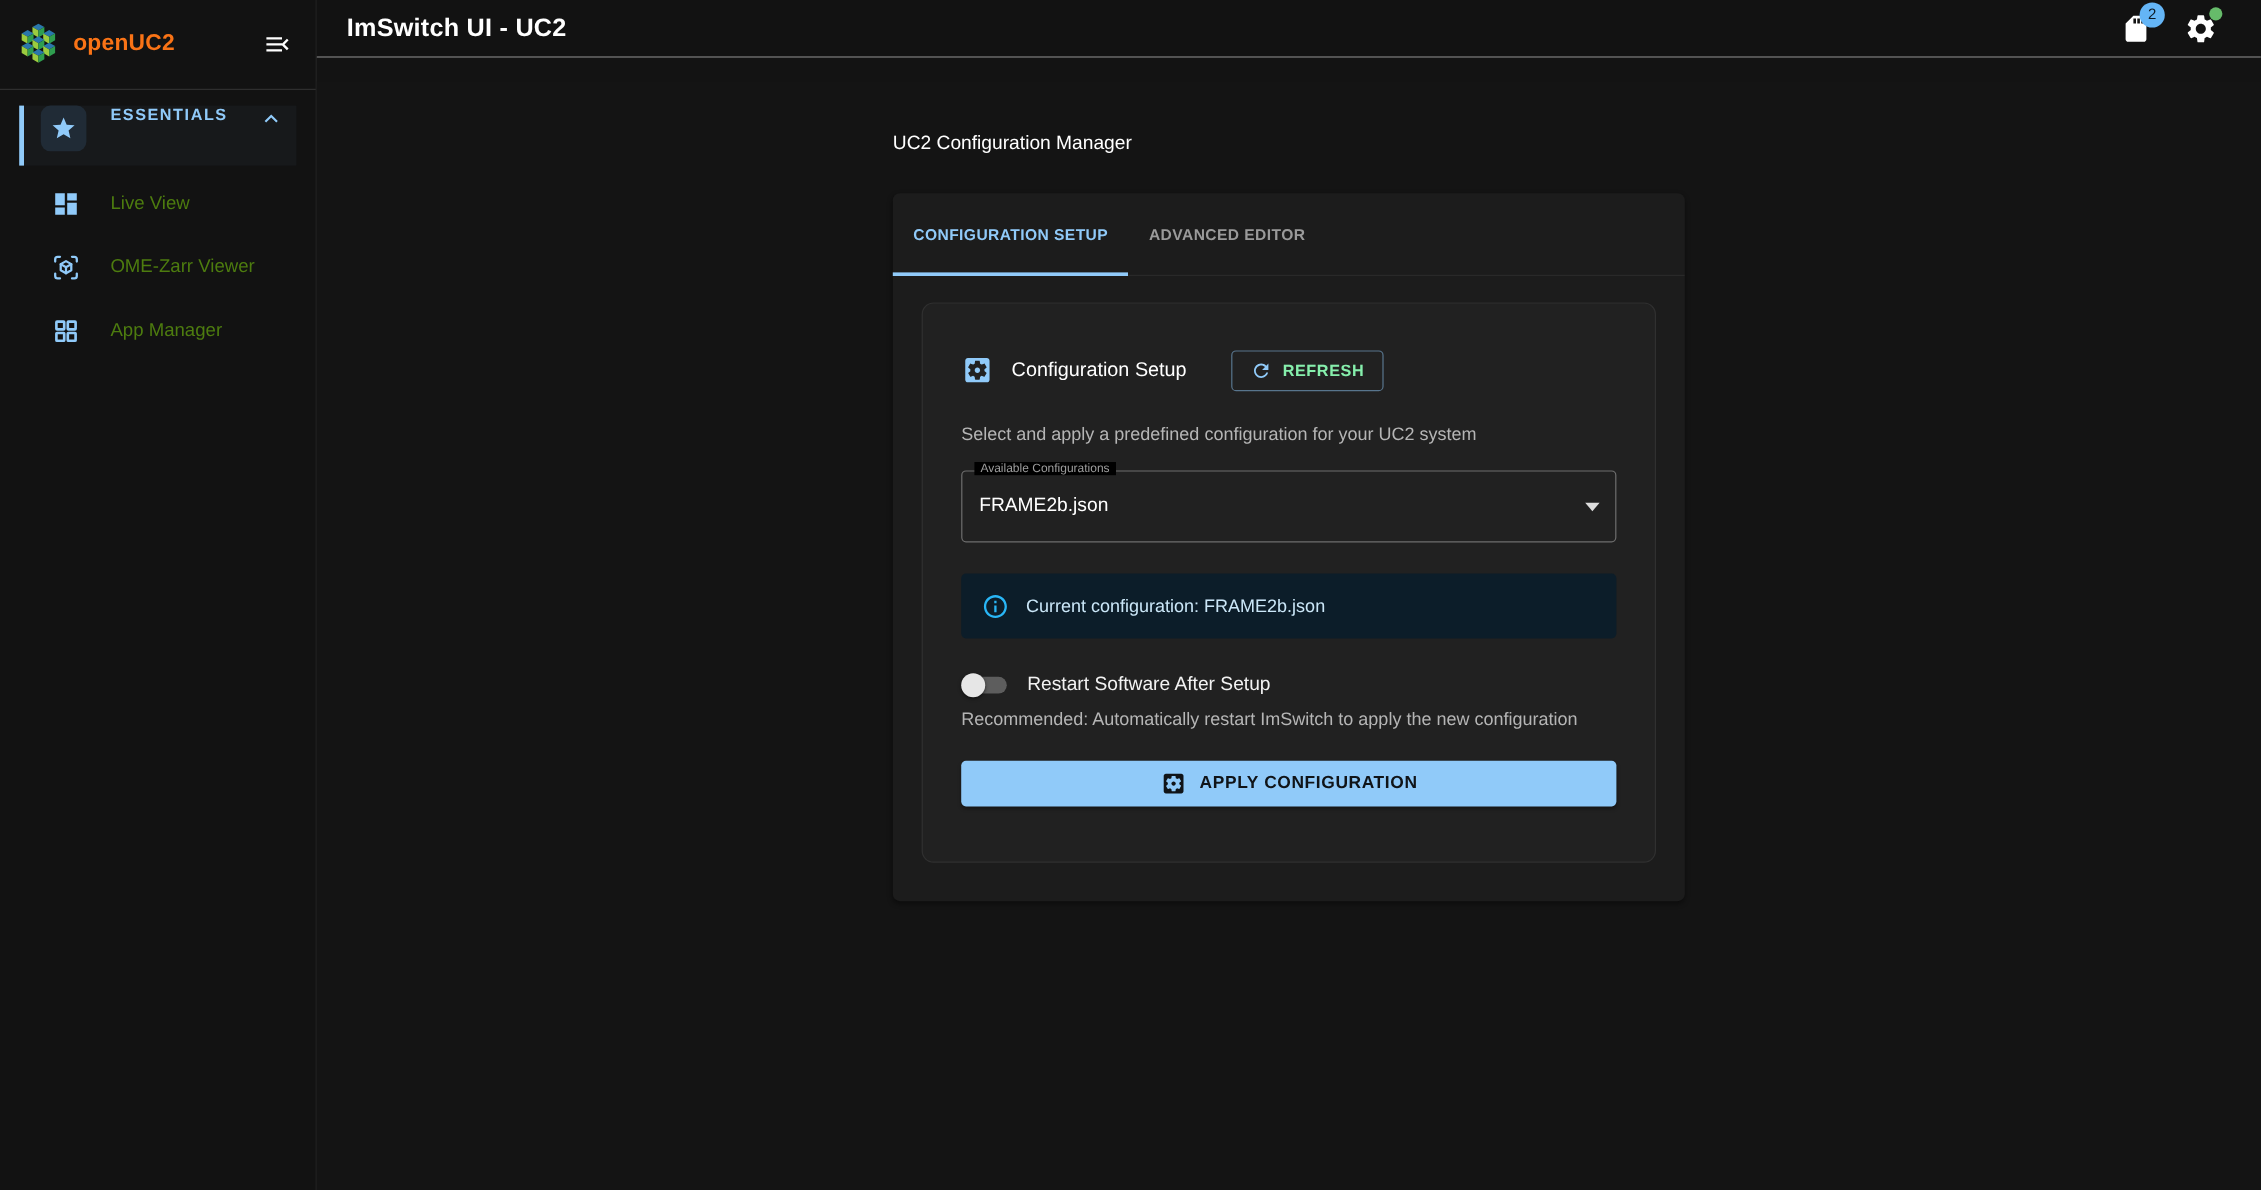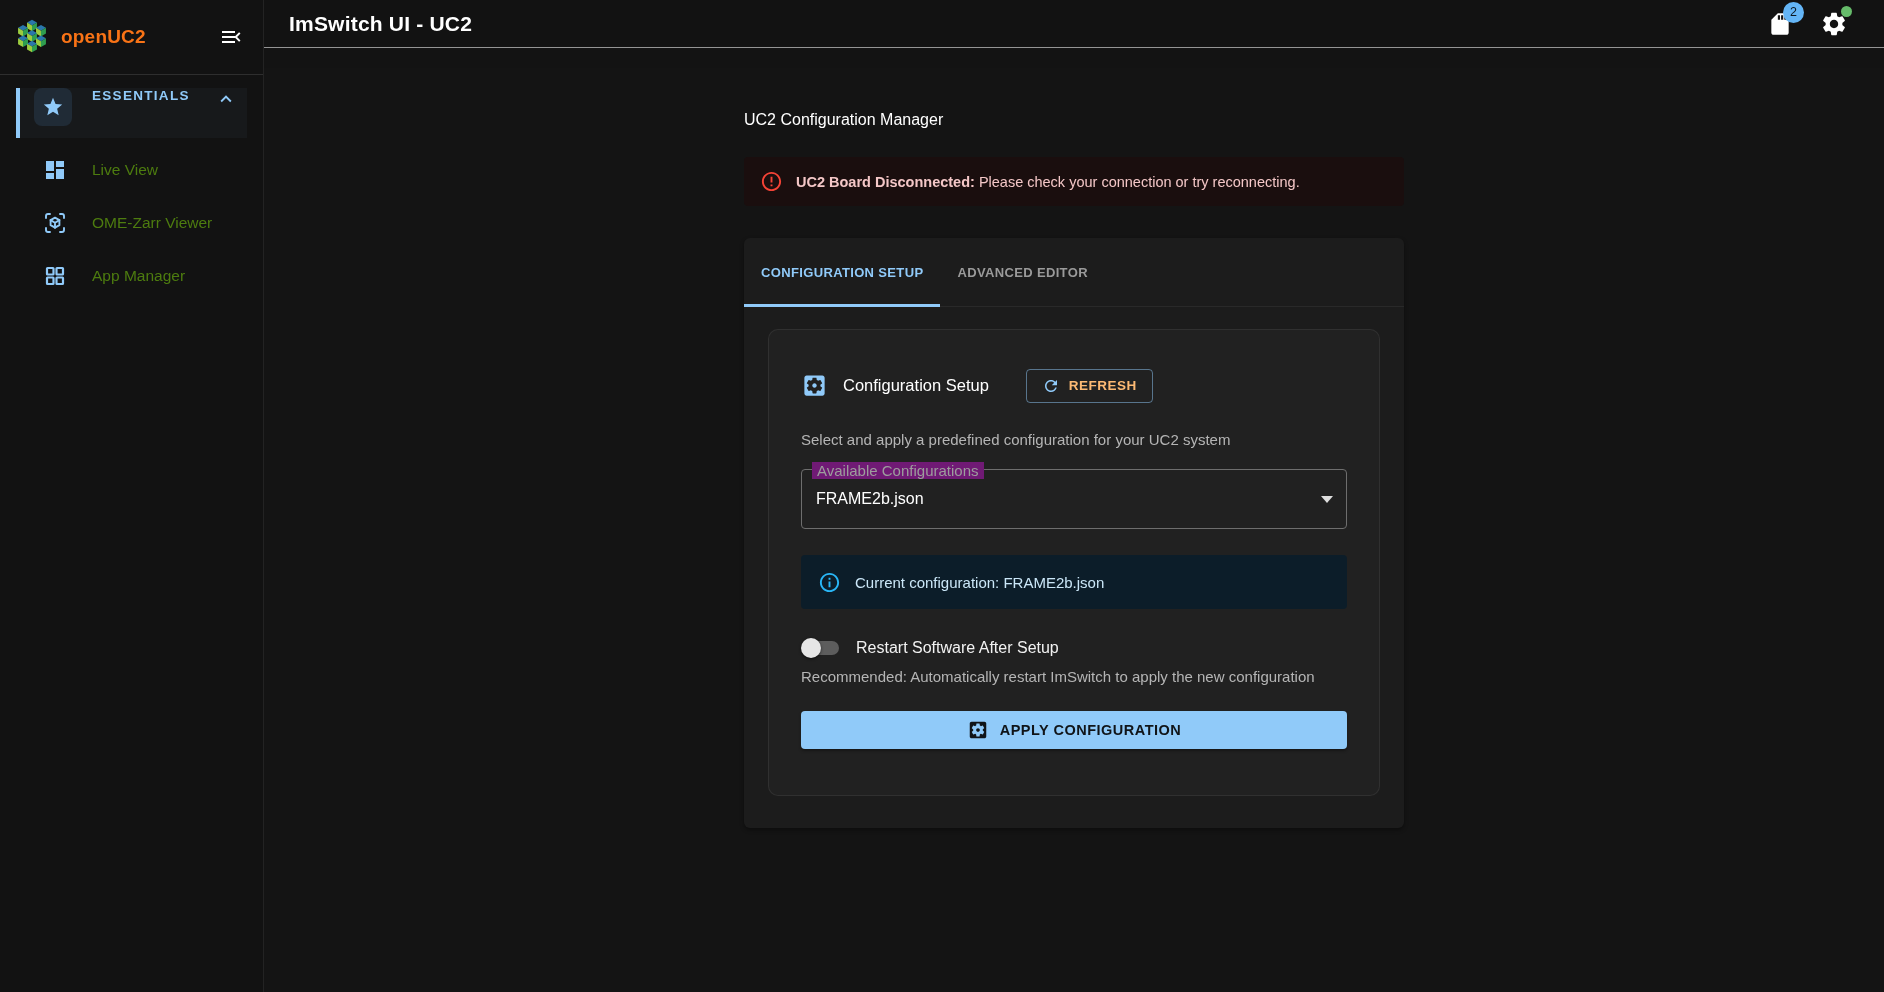--- a/index.html
+++ b/index.html
@@ -236,14 +236,6 @@
   <div class="page">
     <div class="page-title">UC2 Configuration Manager</div>
 
-    <div class="error-alert">
-      <svg width="23" height="23" viewBox="0 0 24 24" fill="#f44336">
-        <path d="M11 15h2v2h-2zm0-8h2v6h-2zm.99-5C6.47 2 2 6.48 2 12s4.47 10 9.99 10C17.52 22 22 17.52 22 12S17.52 2 11.99 2zM12 20c-4.42 0-8-3.58-8-8s3.58-8 8-8 8 3.58 8 8-3.58 8-8 8z"></path>
-      </svg>
-      <span>
-        <b>UC2 Board Disconnected:</b><span>Please check your connection or try reconnecting.</span>
-      </span>
-    </div>
 
     <div class="card">
       <div class="tabs">

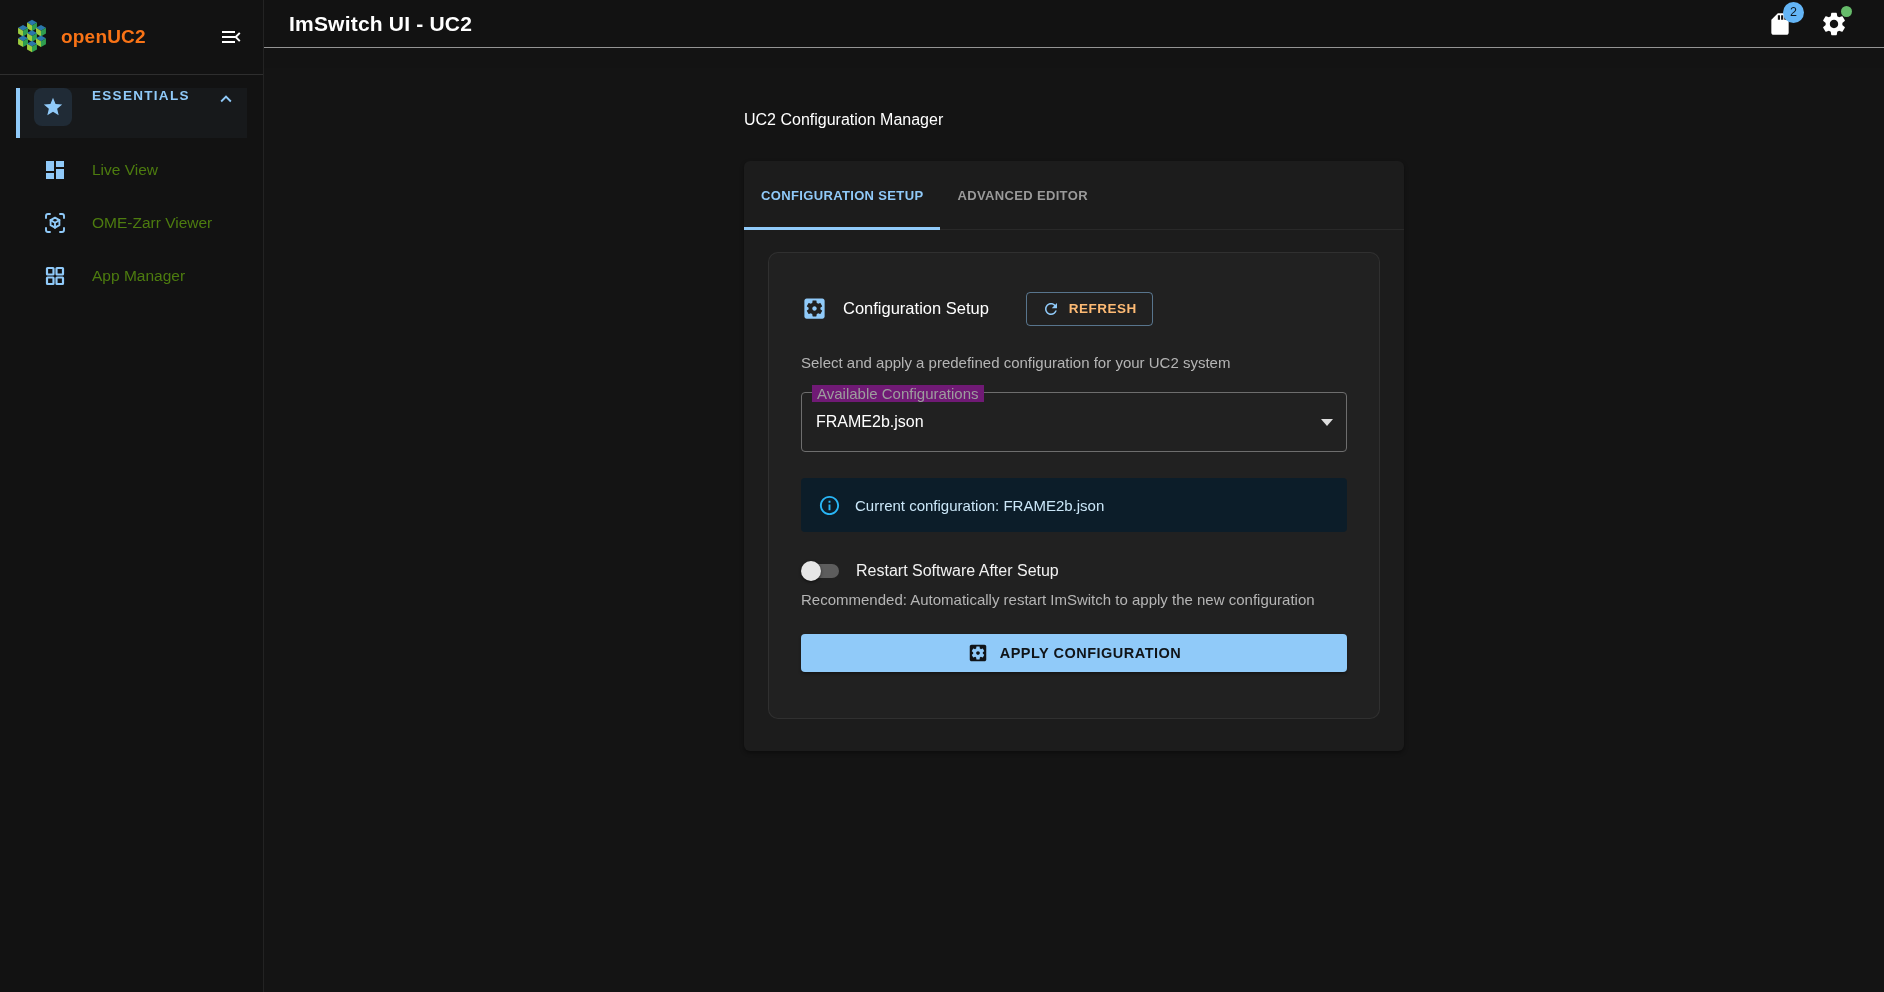--- a/index.html
+++ b/index.html
@@ -93,7 +93,7 @@
   .refresh-btn {
     margin-left:37px; display:flex; align-items:center; gap:9px;
     border:1px solid rgba(144,202,249,0.5); border-radius:4px; background:transparent;
-    color:#fdba74; font-size:13.5px; font-weight:600; letter-spacing:0.5px;
+    color:#86efac; font-size:13.5px; font-weight:600; letter-spacing:0.5px;
     padding:7px 15px; cursor:pointer; font-family:inherit;
   }
   .panel-desc { margin-top:27px; color:#b5b5b5; font-size:15px; }

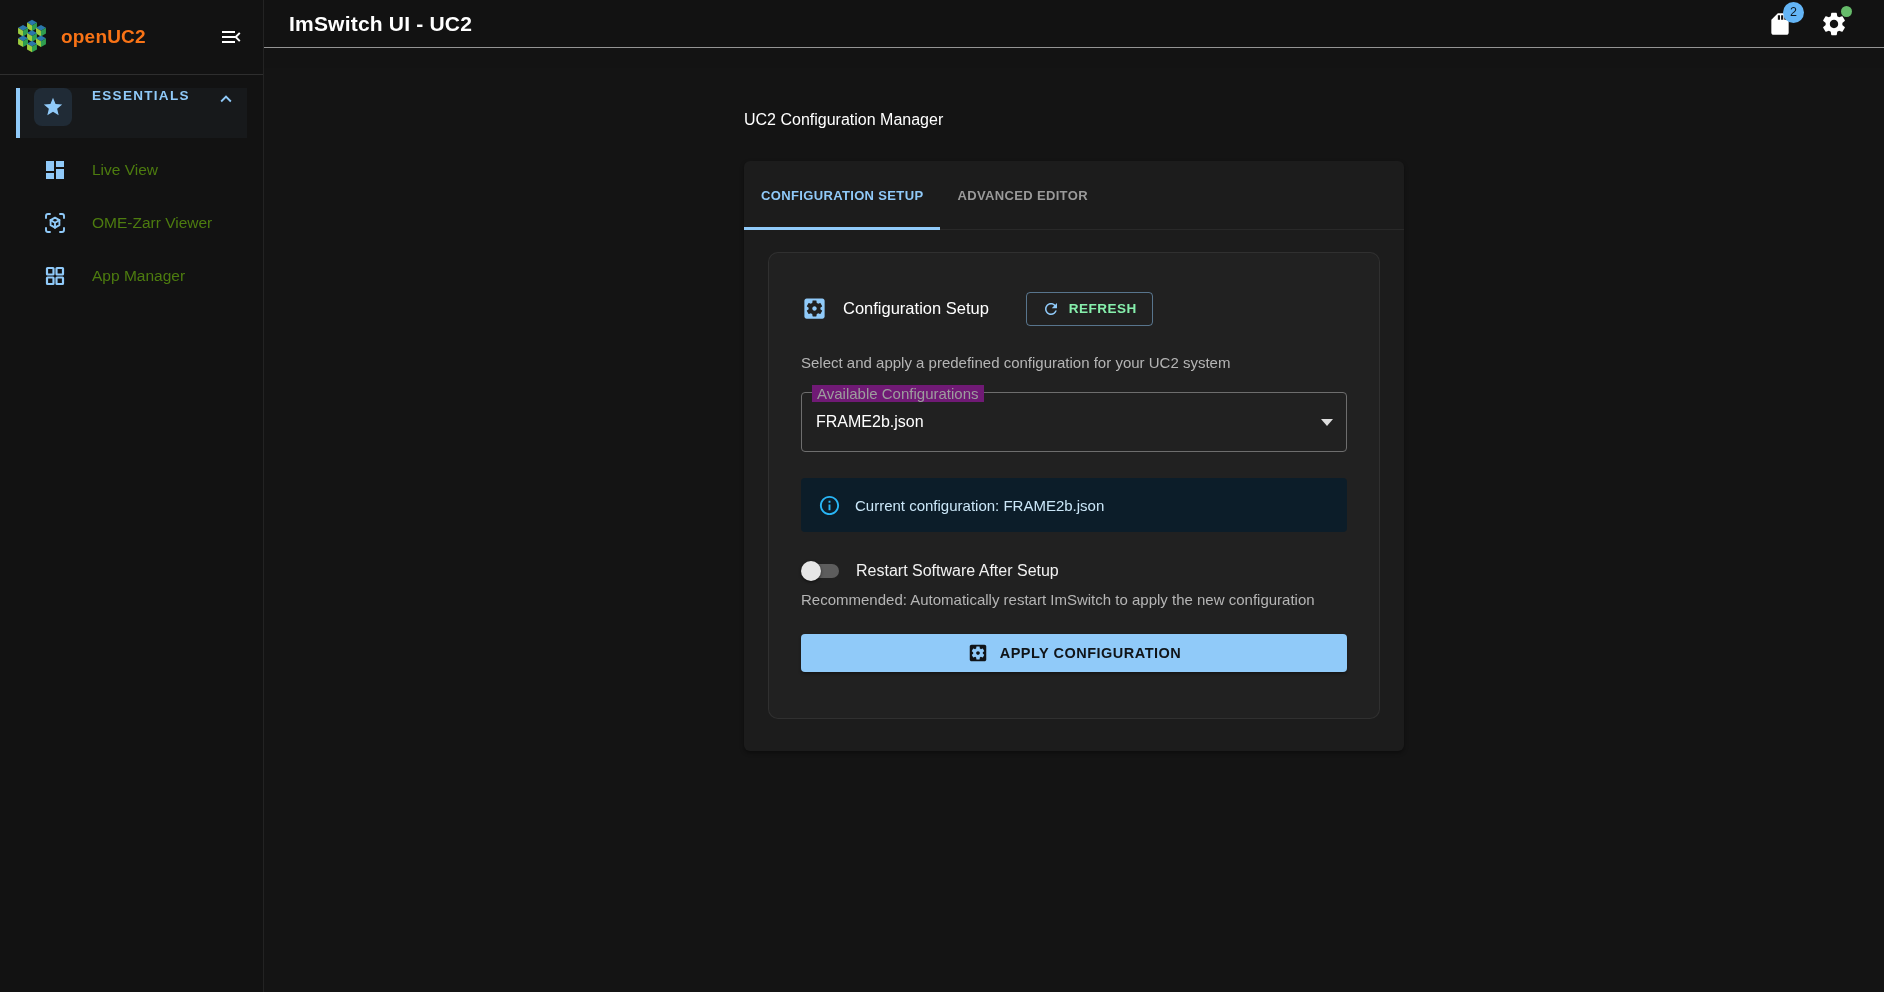--- a/index.html
+++ b/index.html
@@ -103,8 +103,8 @@
     border:1px solid #6e6e6e; border-radius:4px; cursor:pointer;
   }
   .select-label {
-    position:absolute; top:-8px; left:10px; background:#701a75; padding:0 5px;
-    color:#9d9d9d; font-size:15px;
+    position:absolute; top:-8px; left:10px; background:#000000; padding:0 5px;
+    color:#9d9d9d; font-size:10px;
   }
   .select-value { line-height:58px; padding-left:14px; color:#fff; font-size:16px; }
   .select-caret {

